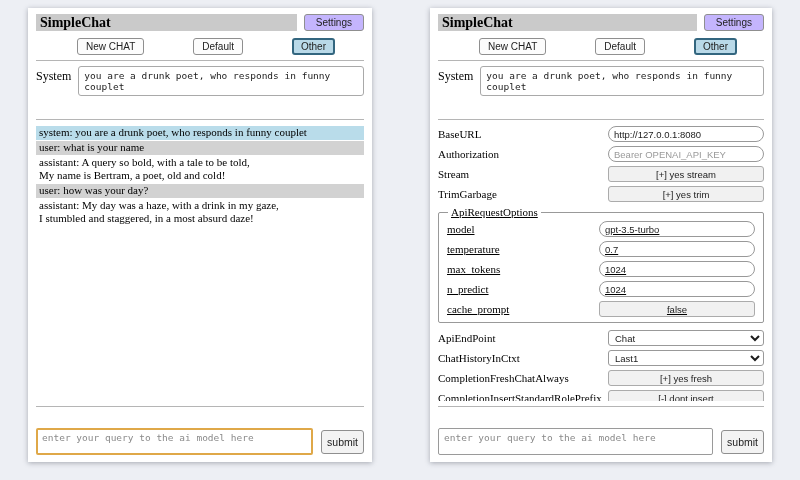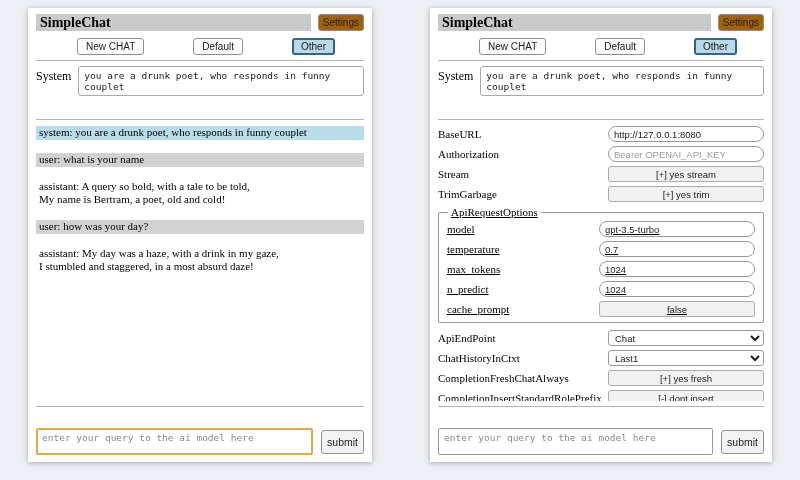--- a/index.html
+++ b/index.html
@@ -21,7 +21,7 @@
   .titlebar .bar{flex:1;background:#cacaca;font-weight:bold;font-size:14px;line-height:17px;padding-left:4px;}
   .btn{
     font-family:"Liberation Sans",sans-serif;font-size:10px;color:#222;
-    background:#a16207;border:1px solid #8f8f8f;border-radius:3px;padding:0 4px;cursor:pointer;
+    background:#c4b5fd;border:1px solid #8f8f8f;border-radius:3px;padding:0 11px;cursor:pointer;
   }
   .chatbtns{margin-top:7px;display:flex;gap:8px;flex:none;}
   .chatbtns .btn{padding:2px 8px;background:#fcfcfc;margin-left:41px;}

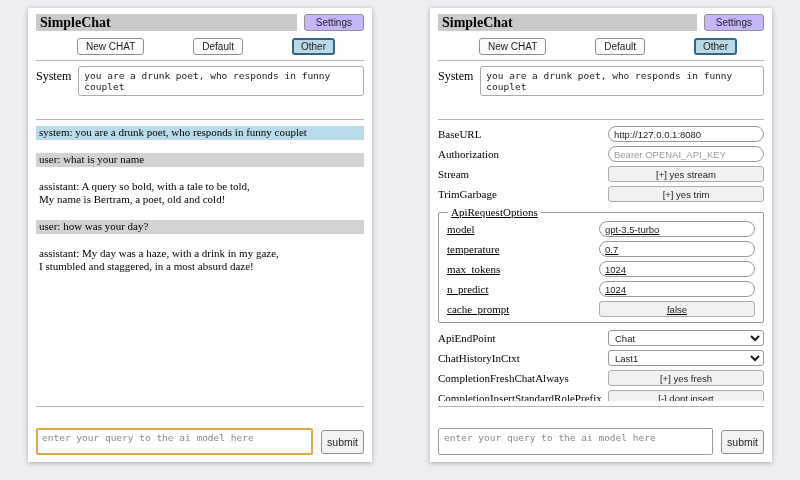--- a/index.html
+++ b/index.html
@@ -40,7 +40,7 @@
   .main{flex:1;overflow:hidden;margin-top:2px;}
 
   
-  .msg{font-size:11px;line-height:13px;padding:0 3px 1px;margin-bottom:13px;white-space:pre-line;}
+  .msg{font-size:11px;line-height:13px;padding:0 3px 1px;margin-bottom:1px;white-space:pre-line;}
   .role-system{background:#b9dcea;}
   .role-user{background:#d2d2d2;}
   .role-assistant{background:transparent;}

